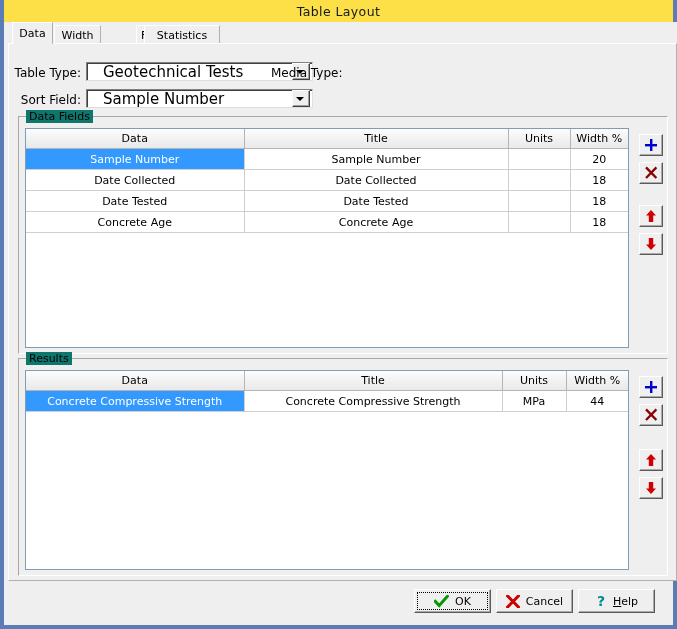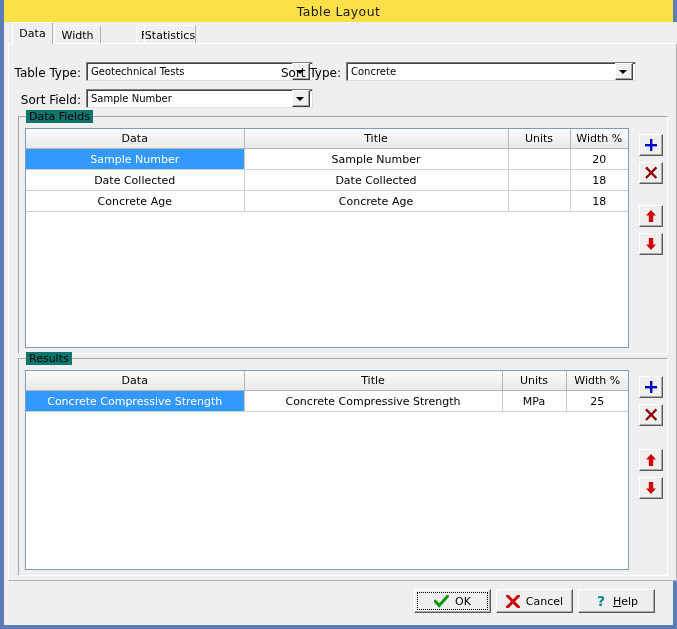--- a/index.html
+++ b/index.html
@@ -263,7 +263,7 @@
     <div class="tab" style="left:93px; top:3px; width:43px; height:19px;margin-left:35px;">
       <span>Filters</span>
     </div>
-    <div class="tab" style="left:136px; top:3px; width:52px; height:19px;">
+    <div class="tab" style="left:136px; top:3px; width:76px; height:19px;">
       <span>Statistics</span>
     </div>
   </div>

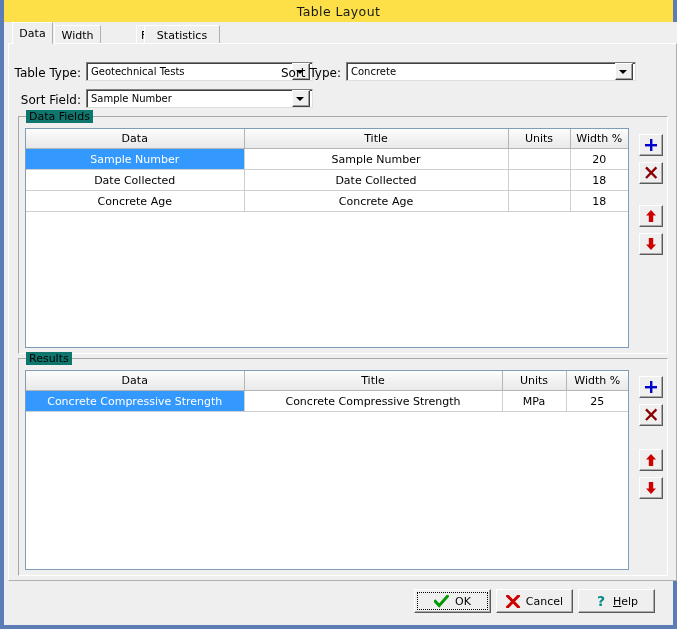--- a/index.html
+++ b/index.html
@@ -110,8 +110,8 @@
   }
   .combo .combo-value {
     flex: 1 1 auto;
-    padding-left: 4px;
-    font-size: 10px;
+    padding-left: 16px;
+    font-size: 15px;
     color: #000;
     white-space: nowrap;
     overflow: hidden;

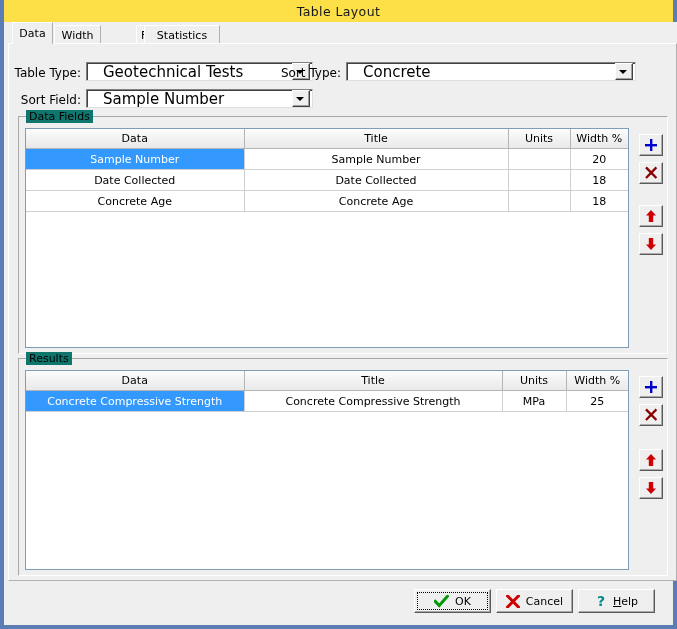--- a/index.html
+++ b/index.html
@@ -276,7 +276,7 @@
       <span class="combo-arrow"></span>
     </div>
 
-    <div class="field-label" style="left:262px; top:22px; width:70px;">Sort Type:</div>
+    <div class="field-label" style="left:262px; top:22px; width:70px;">Media Type:</div>
     <div class="combo" style="left:337px; top:18px; width:290px;">
       <span class="combo-value">Concrete</span>
       <span class="combo-arrow"></span>

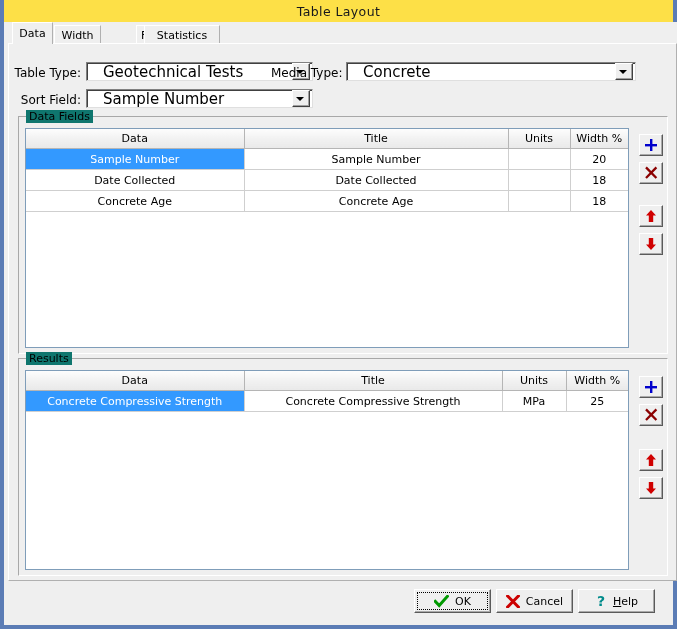--- a/index.html
+++ b/index.html
@@ -277,10 +277,6 @@
     </div>
 
     <div class="field-label" style="left:262px; top:22px; width:70px;">Media Type:</div>
-    <div class="combo" style="left:337px; top:18px; width:290px;">
-      <span class="combo-value">Concrete</span>
-      <span class="combo-arrow"></span>
-    </div>
 
     <div class="field-label" style="left:2px; top:49px; width:70px;">Sort Field:</div>
     <div class="combo" style="left:77px; top:45px; width:227px;">

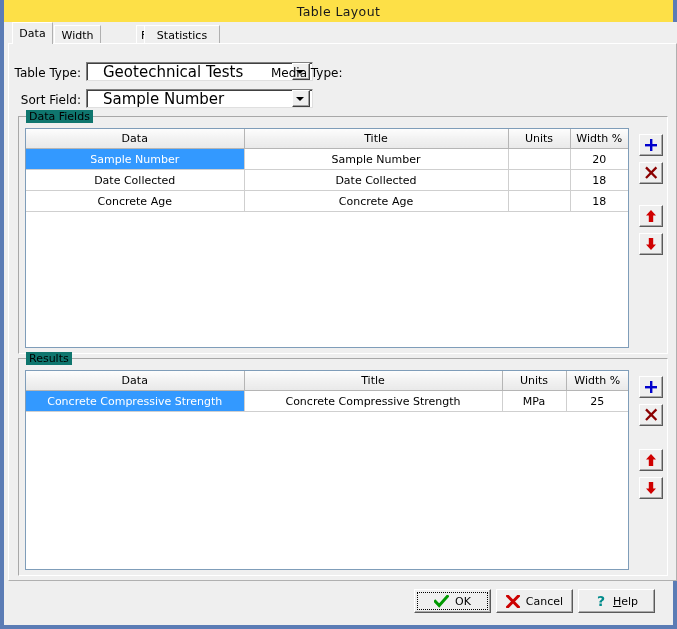--- a/index.html
+++ b/index.html
@@ -318,6 +318,12 @@
             <td class="c-width">18</td>
           </tr>
           <tr>
+            <td class="c-data">Date Tested</td>
+            <td class="c-title">Date Tested</td>
+            <td class="c-units"></td>
+            <td class="c-width">18</td>
+          </tr>
+          <tr>
             <td class="c-data">Concrete Age</td>
             <td class="c-title">Concrete Age</td>
             <td class="c-units"></td>

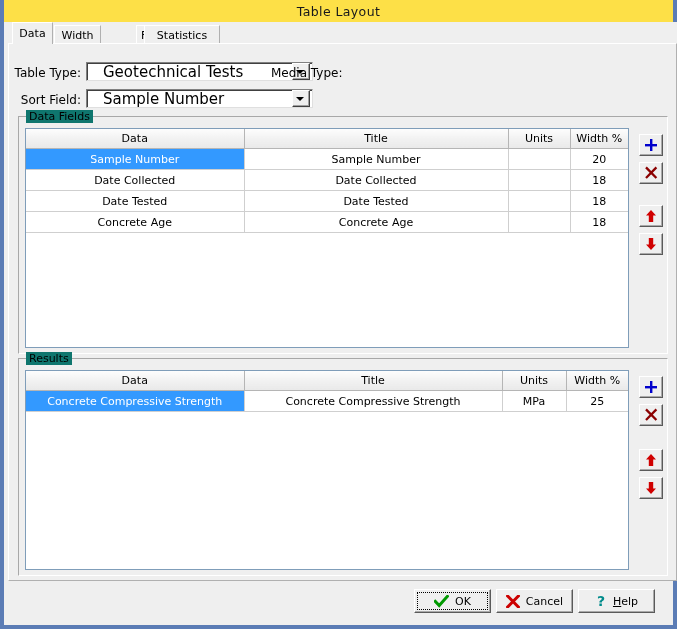--- a/index.html
+++ b/index.html
@@ -380,7 +380,7 @@
             <td class="c-data">Concrete Compressive Strength</td>
             <td class="c-title">Concrete Compressive Strength</td>
             <td class="c-units">MPa</td>
-            <td class="c-width">25</td>
+            <td class="c-width">44</td>
           </tr>
         </tbody>
       </table>

